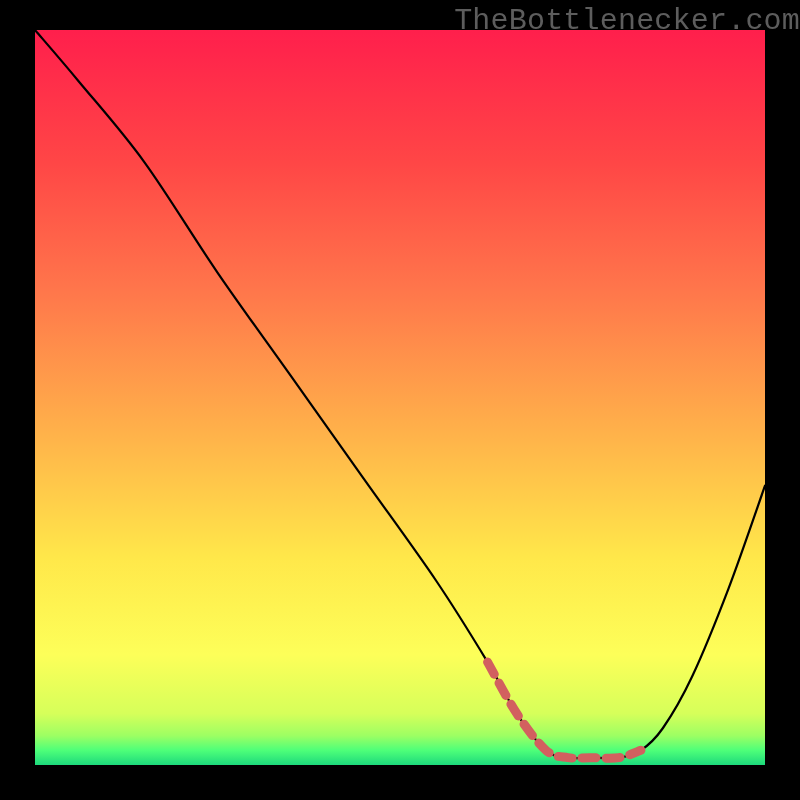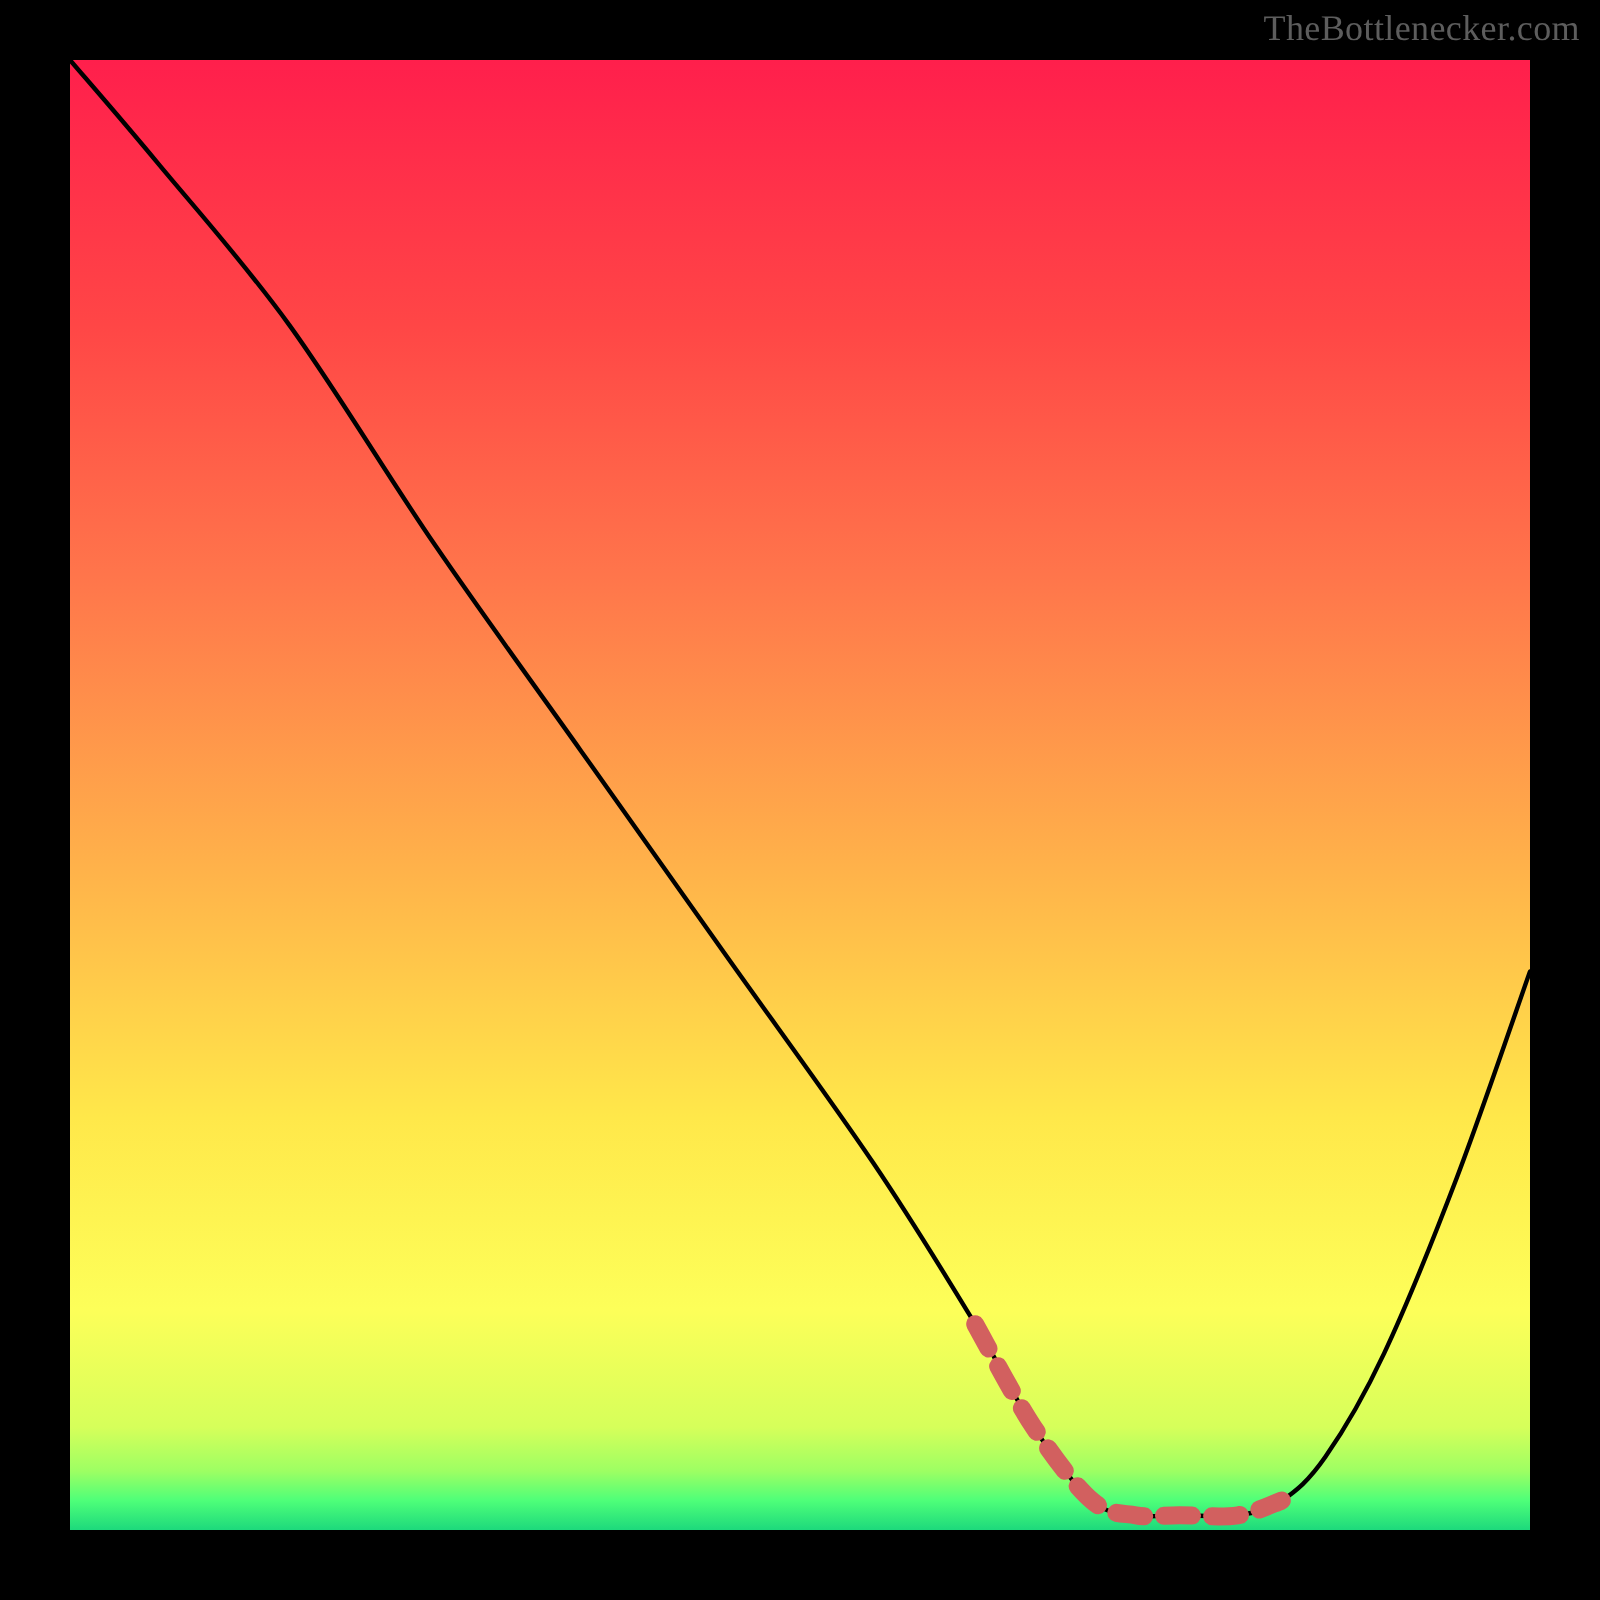--- a/index.html
+++ b/index.html
@@ -19,10 +19,10 @@
   .watermark {
     position: absolute;
     top: 4px;
-    right: 10px;
+    right: 0;
     color: #5d5d5d;
-    font-family: Liberation Serif, serif;
-    font-size: 18px;
+    font-family: Liberation Mono, monospace;
+    font-size: 30px;
     letter-spacing: 0.2px;
     z-index: 10;
   }

